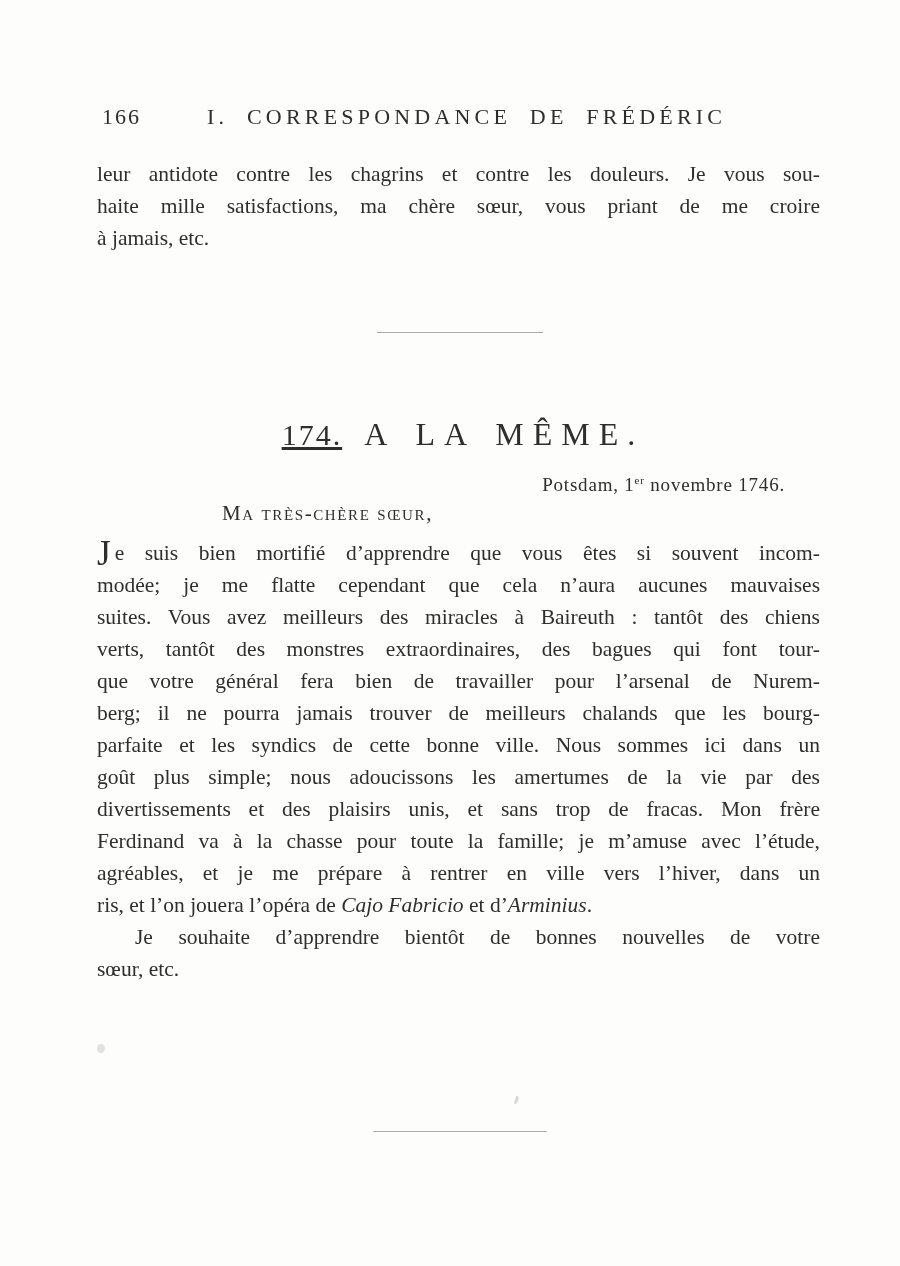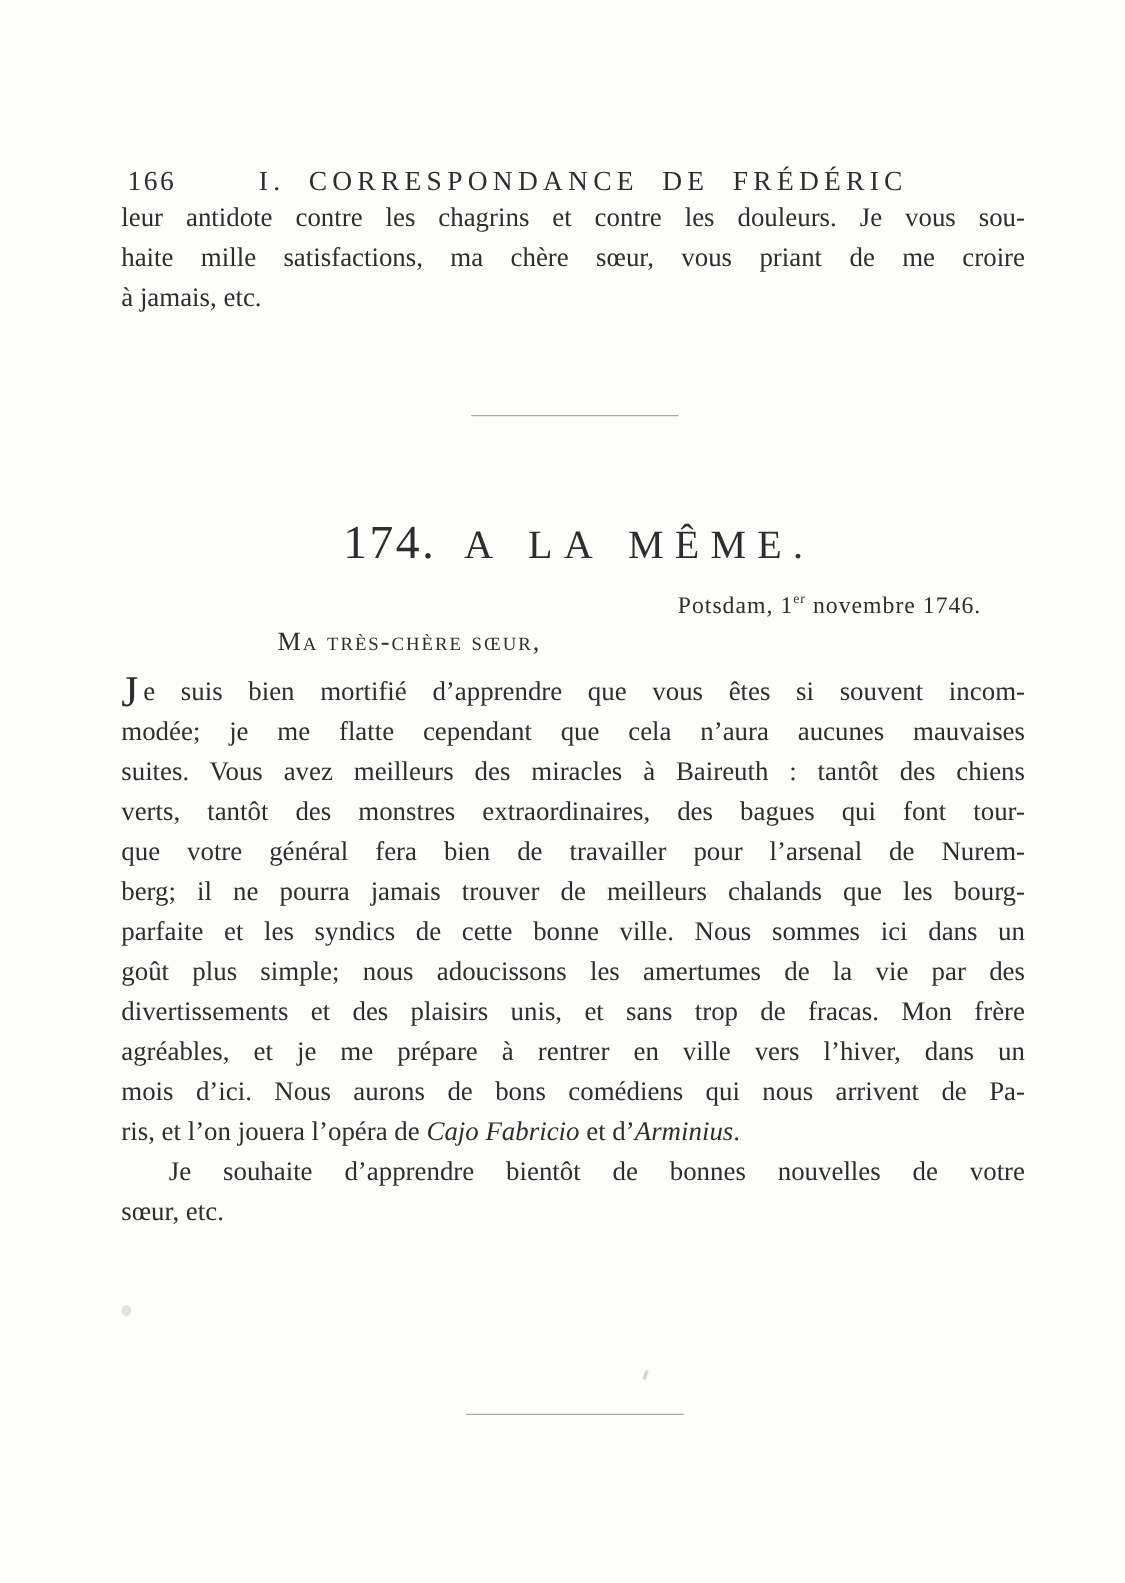--- a/index.html
+++ b/index.html
@@ -14,7 +14,7 @@
   .abs { position: absolute; }
 
   
-  .running-head { top: 132px; left: 0; width: 900px; height: 28px; }
+  .running-head { top: 104px; left: 0; width: 900px; height: 28px; }
   .page-number {
     position: absolute; left: 102px; top: 0;
     font-size: 22px; letter-spacing: 2px;

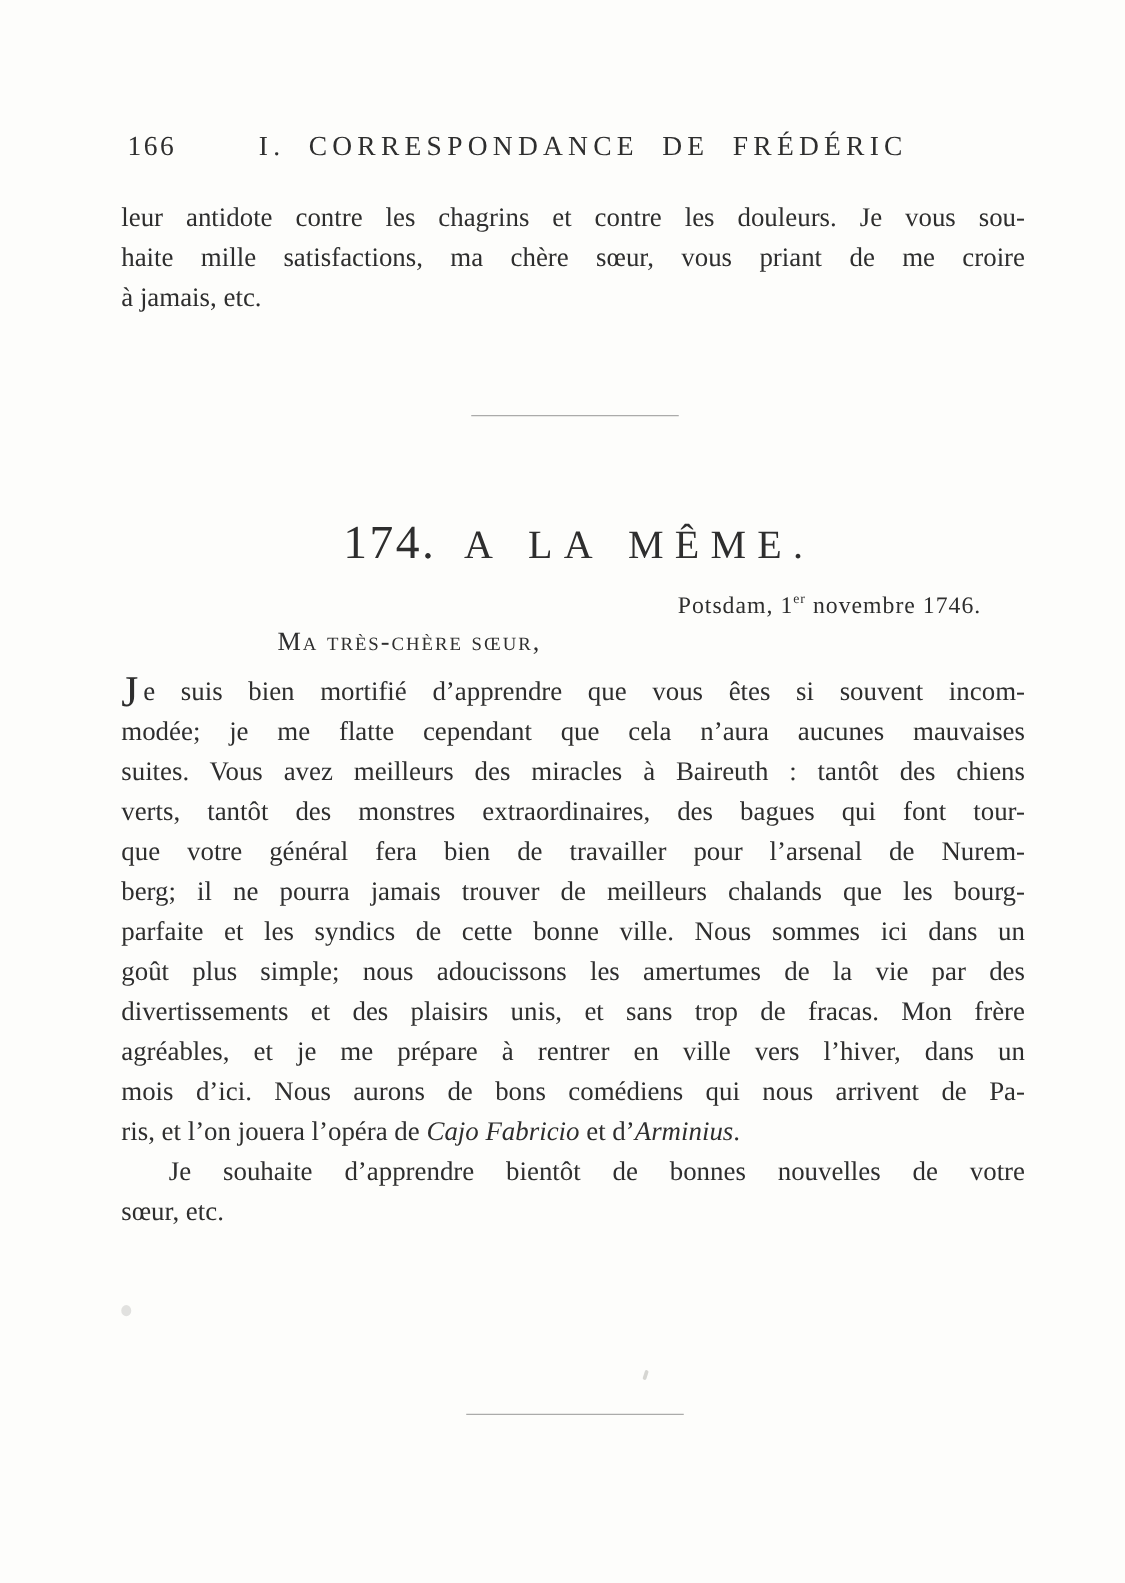--- a/index.html
+++ b/index.html
@@ -53,7 +53,7 @@
     top: 416px; left: 463px; transform: translateX(-50%);
     white-space: nowrap; line-height: 36px;
   }
-  .letter-number { font-size: 38px; letter-spacing: 2px; }
+  .letter-number { font-size: 30px; letter-spacing: 2px; text-decoration: underline; }
   .letter-number-gap { display: inline-block; width: 22px; }
   .letter-title { font-size: 32px; letter-spacing: 9px; word-spacing: 4px; }
 

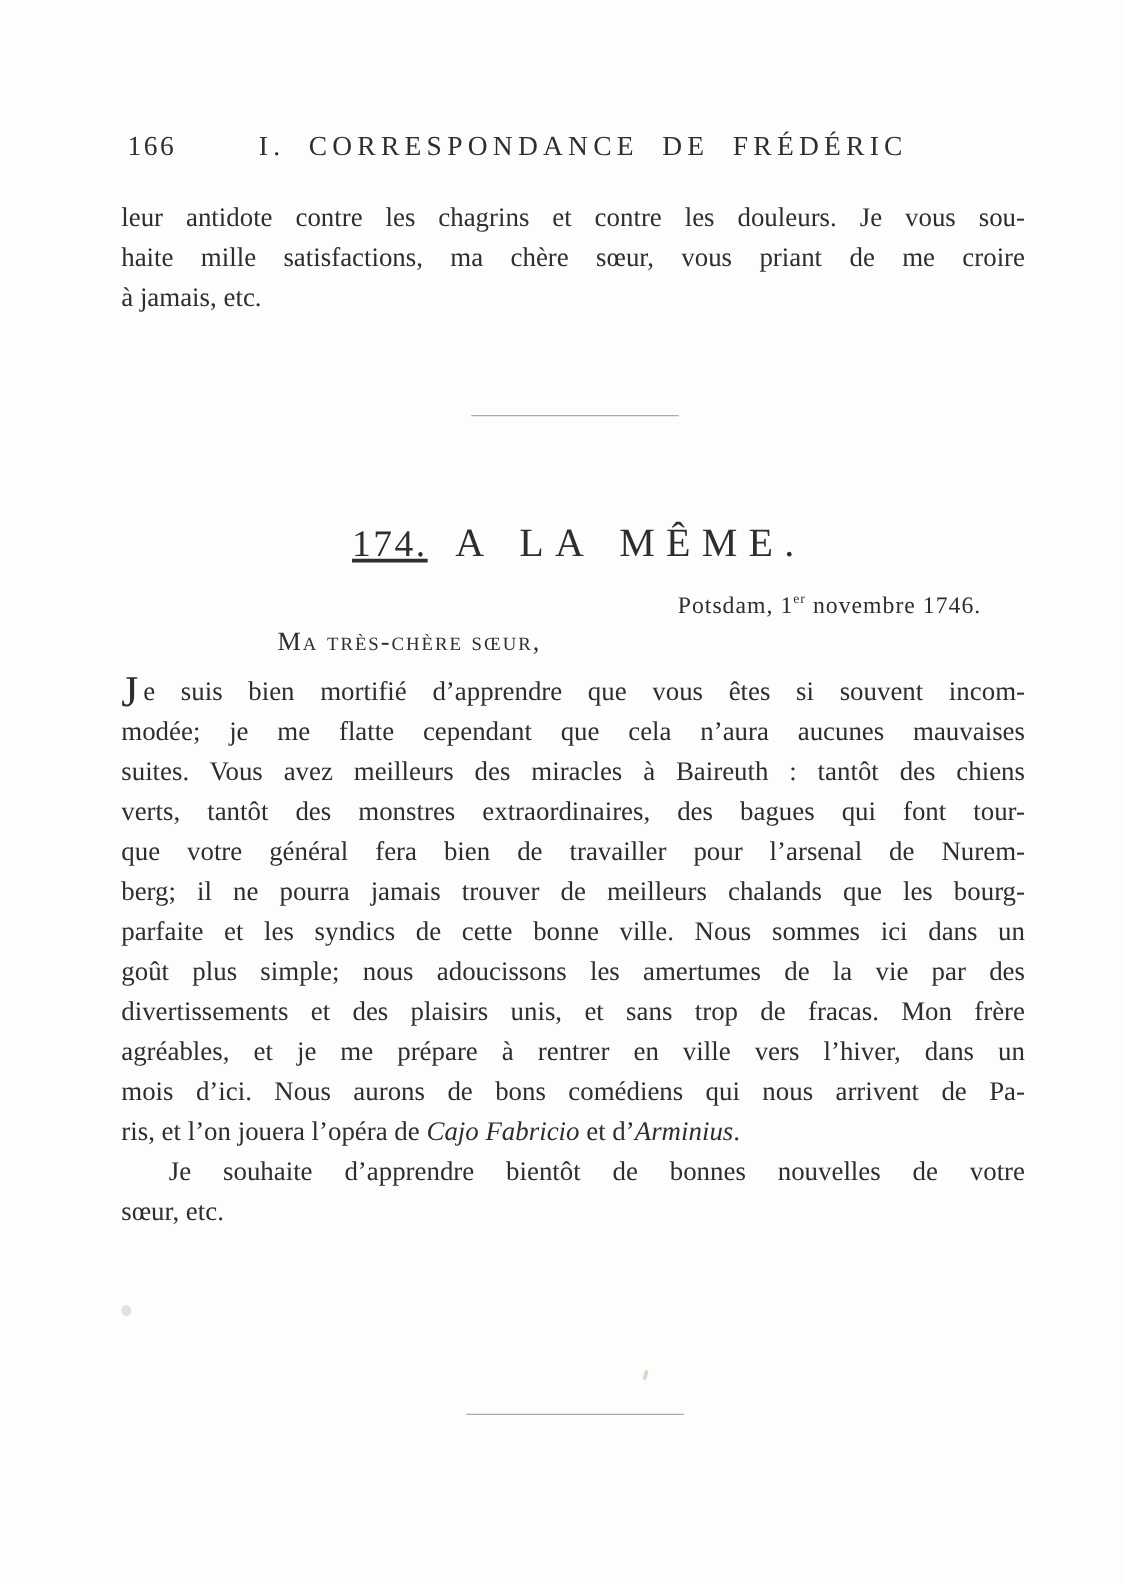--- a/index.html
+++ b/index.html
@@ -119,6 +119,7 @@
       <div class="tline"><span>parfaite et les syndics de cette bonne ville. Nous sommes ici dans un</span></div>
       <div class="tline"><span>goût plus simple; nous adoucissons les amertumes de la vie par des</span></div>
       <div class="tline"><span>divertissements et des plaisirs unis, et sans trop de fracas. Mon frère</span></div>
+      <div class="tline"><span>Ferdinand va à la chasse pour toute la famille; je m’amuse avec l’étude,</span></div>
       <div class="tline"><span>agréables, et je me prépare à rentrer en ville vers l’hiver, dans un</span></div>
       <div class="tline"><span>mois d’ici. Nous aurons de bons comédiens qui nous arrivent de Pa-</span></div>
       <div class="tline tlast"><span>ris, et l’on jouera l’opéra de </span><i>Cajo Fabricio</i><span> et d’</span><i>Arminius</i><span>.</span></div>

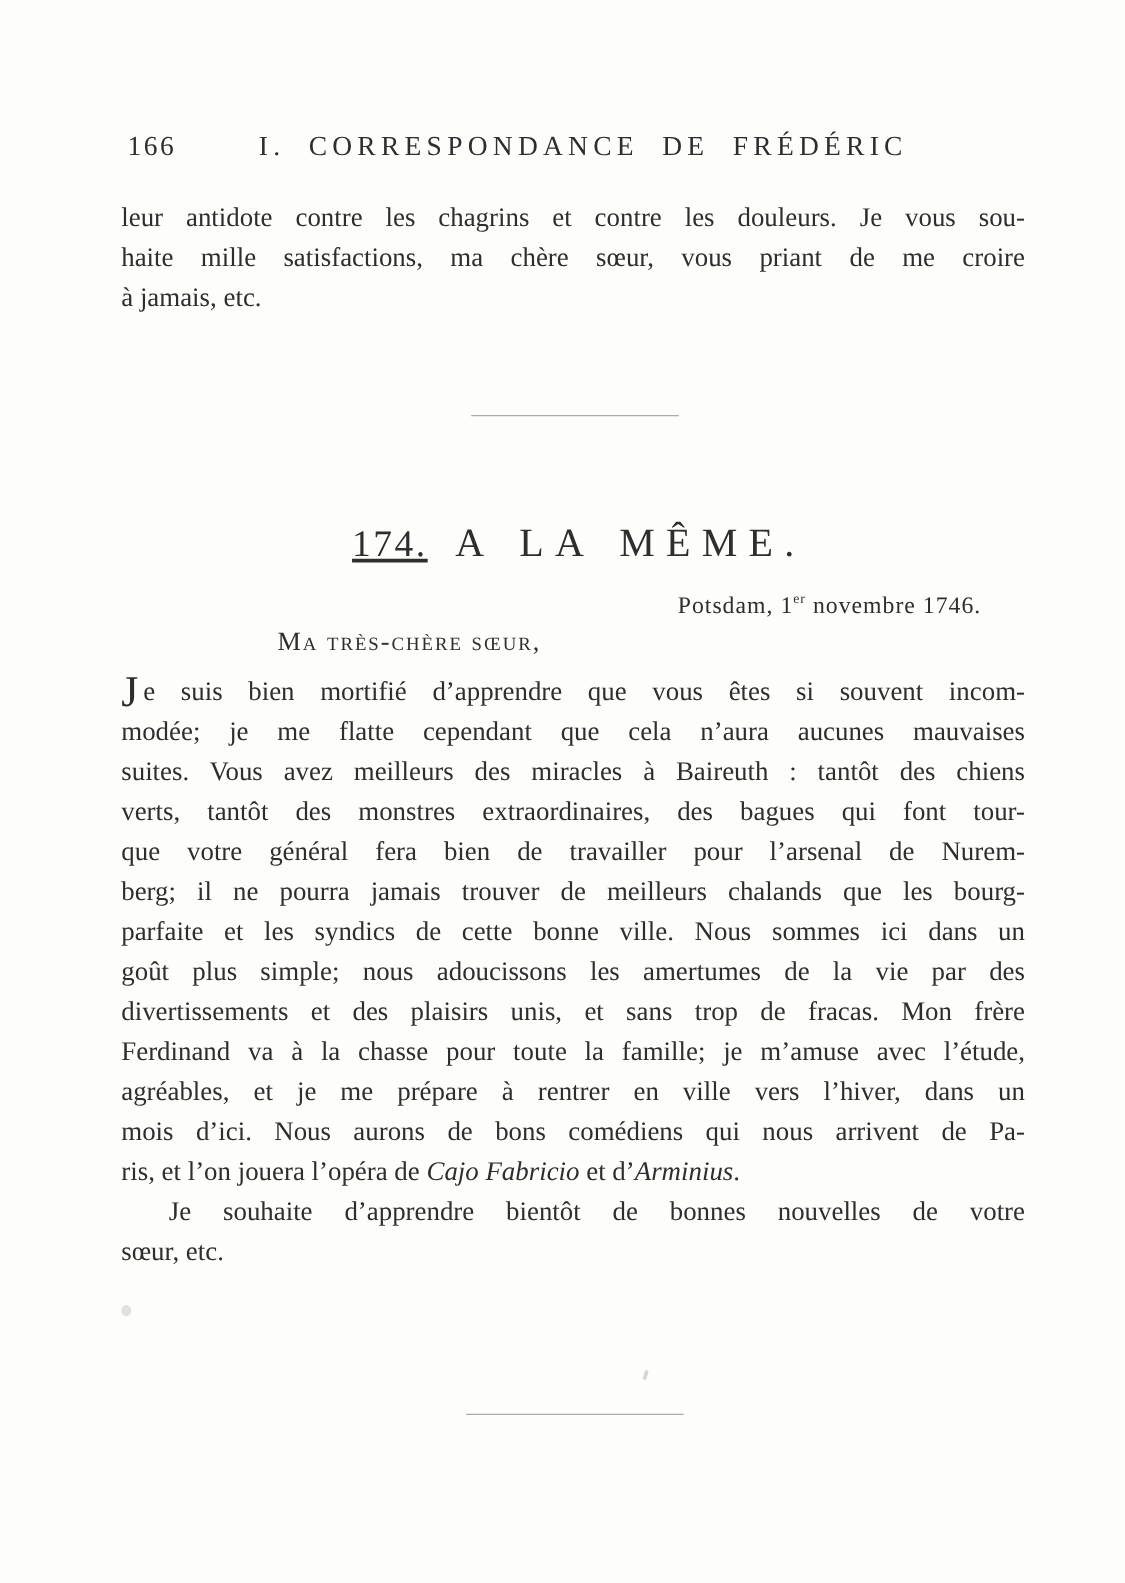--- a/index.html
+++ b/index.html
@@ -121,7 +121,6 @@
       <div class="tline"><span>divertissements et des plaisirs unis, et sans trop de fracas. Mon frère</span></div>
       <div class="tline"><span>Ferdinand va à la chasse pour toute la famille; je m’amuse avec l’étude,</span></div>
       <div class="tline"><span>agréables, et je me prépare à rentrer en ville vers l’hiver, dans un</span></div>
-      <div class="tline"><span>mois d’ici. Nous aurons de bons comédiens qui nous arrivent de Pa-</span></div>
       <div class="tline tlast"><span>ris, et l’on jouera l’opéra de </span><i>Cajo Fabricio</i><span> et d’</span><i>Arminius</i><span>.</span></div>
     </div>
   <div class="closing">

